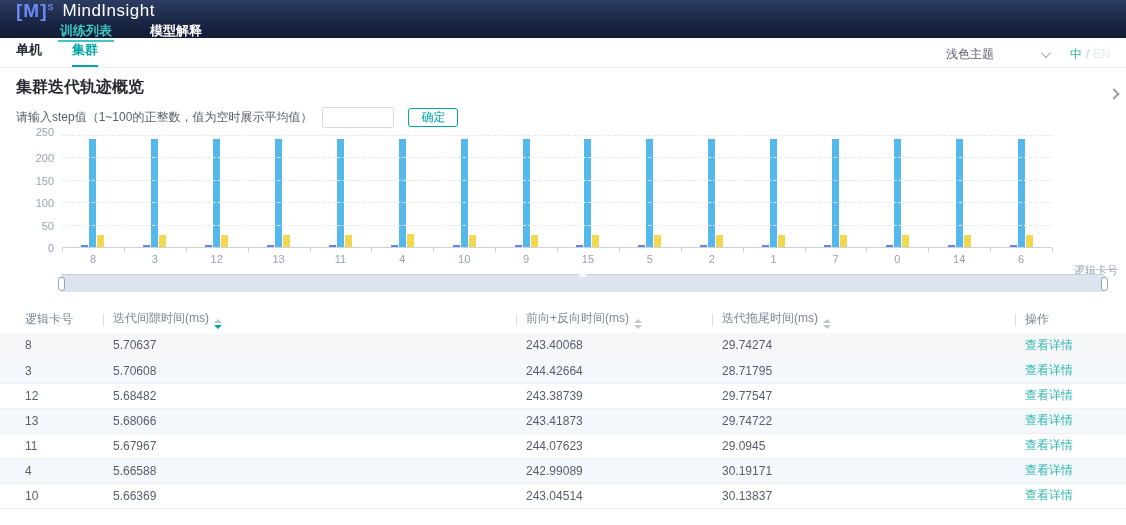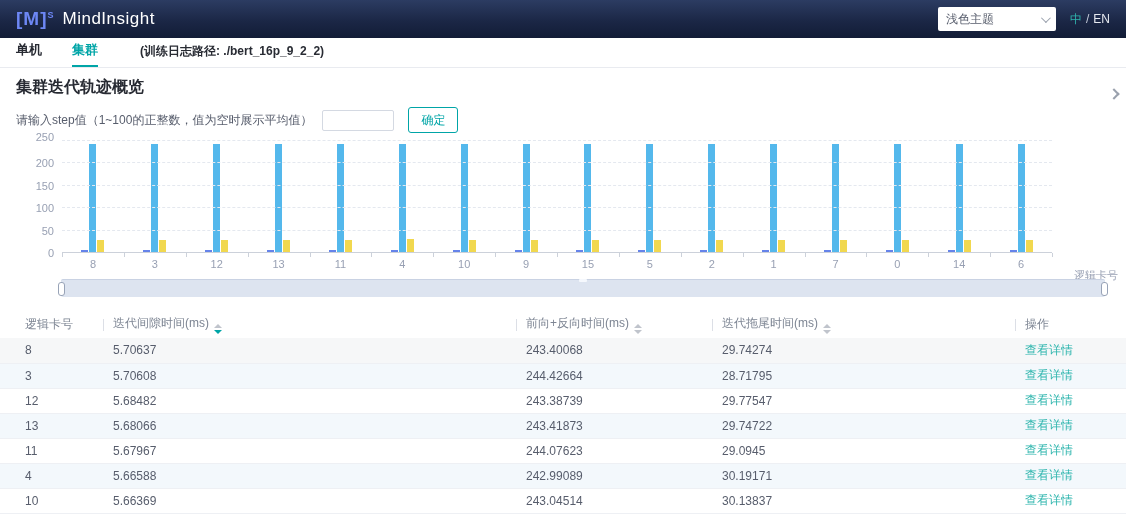--- a/index.html
+++ b/index.html
@@ -11,7 +11,7 @@
   
   .app-header {
     height: 38px; display: flex; align-items: stretch;
-    padding: 0 16px; background: linear-gradient(180deg, #2c3c62 0%, #1b2746 55%, #121c36 100%);
+    padding: 0 16px; background: linear-gradient(180deg, #2c3c62 0%, #1b2746 55%, #121c36 100%); flex-direction: column;
   }
   .logo-wrap { display: flex; align-items: center; }
   .logo { color: #6d87f5; font-weight: bold; font-size: 19px; letter-spacing: 1px; }

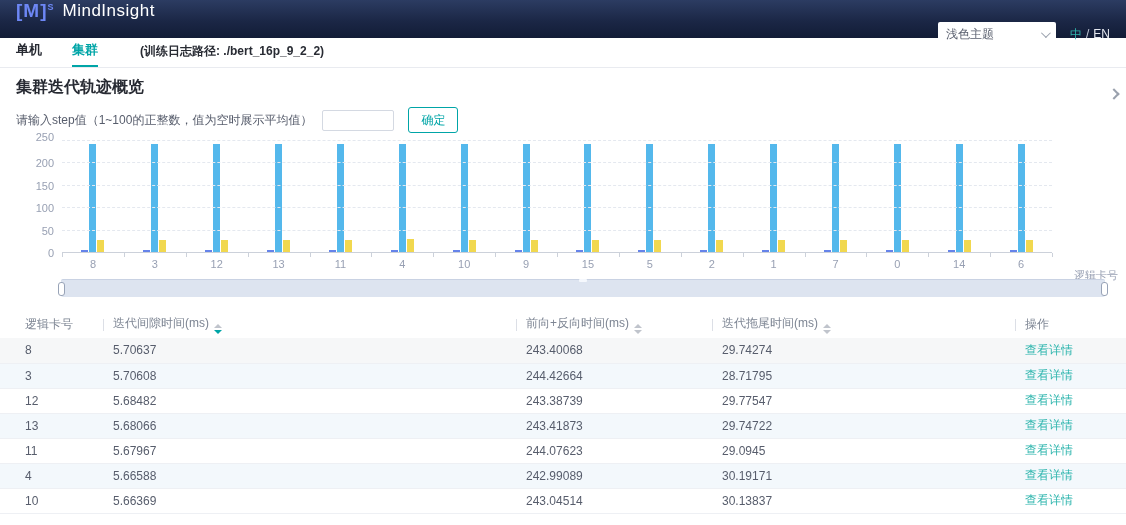--- a/index.html
+++ b/index.html
@@ -129,6 +129,10 @@
     <span class="logo"><span>[M]</span><sup>S</sup></span>
     <span class="app-name">MindInsight</span>
   </div>
+  <nav class="hnav">
+    <div class="hnav-tab active">训练列表</div>
+    <div class="hnav-tab">模型解释</div>
+  </nav>
   <div class="hright">
     <div class="theme-select">
       <span class="sel-text">浅色主题</span>

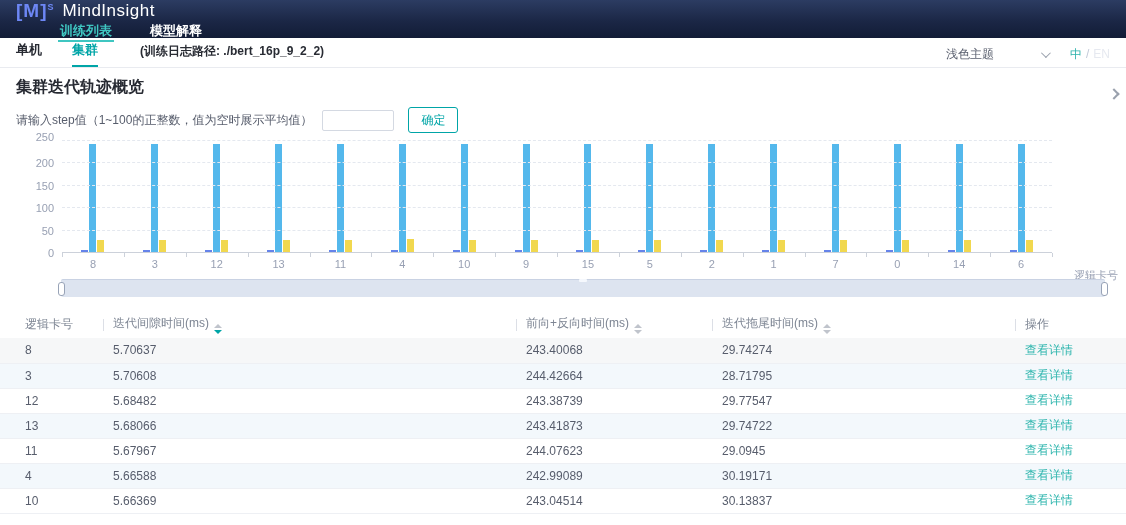--- a/index.html
+++ b/index.html
@@ -147,7 +147,6 @@
 <div class="sub-tabs">
   <div class="sub-tab">单机</div>
   <div class="sub-tab active">集群</div>
-  <div class="log-path" style="margin-left:12px;">(训练日志路径: ./bert_16p_9_2_2)</div>
 </div>
 
 <div class="section">

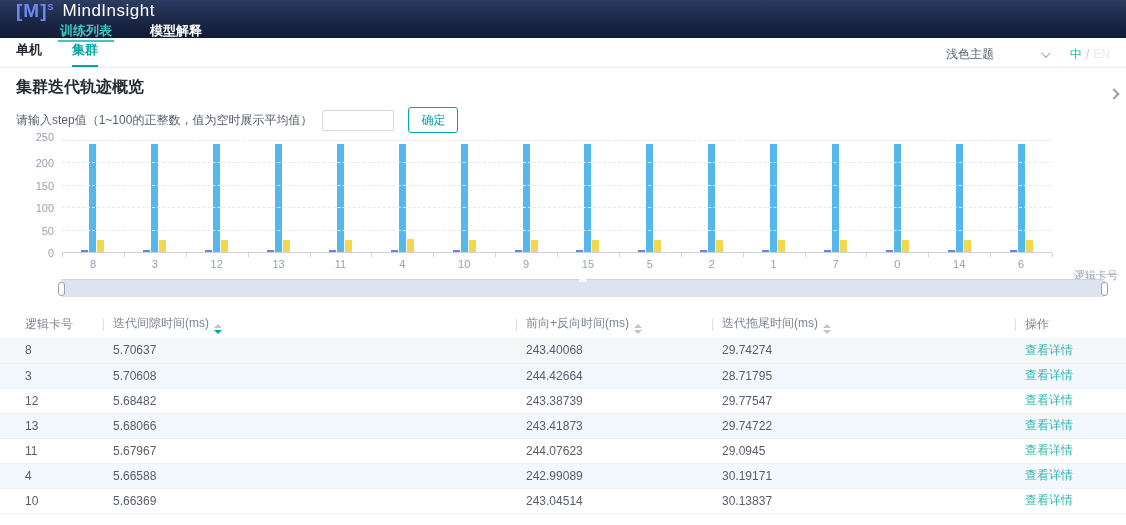--- a/index.html
+++ b/index.html
@@ -64,7 +64,7 @@
     margin-left: 10px; outline: none; padding: 0 6px; font-size: 12px;
   }
   .confirm-btn {
-    height: 26px; margin-left: 14px; padding: 0 12px; background: #fff;
+    height: 19px; margin-left: 14px; padding: 0 12px; background: #fff;
     border: 1px solid #00a5a7; color: #00a5a7; border-radius: 3px;
     font-size: 12px; cursor: pointer;
   }

